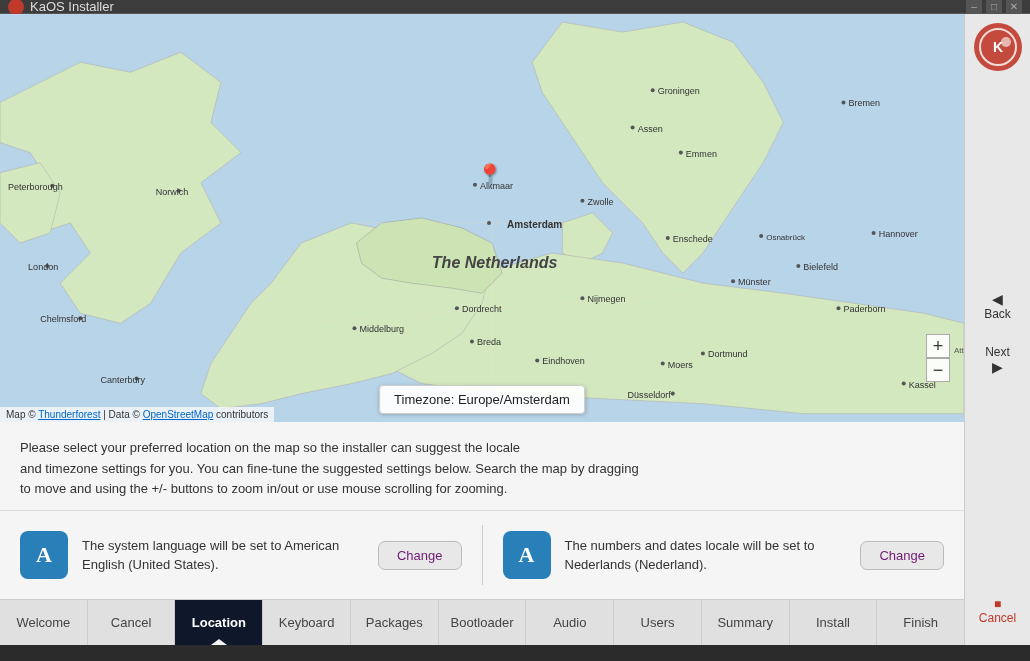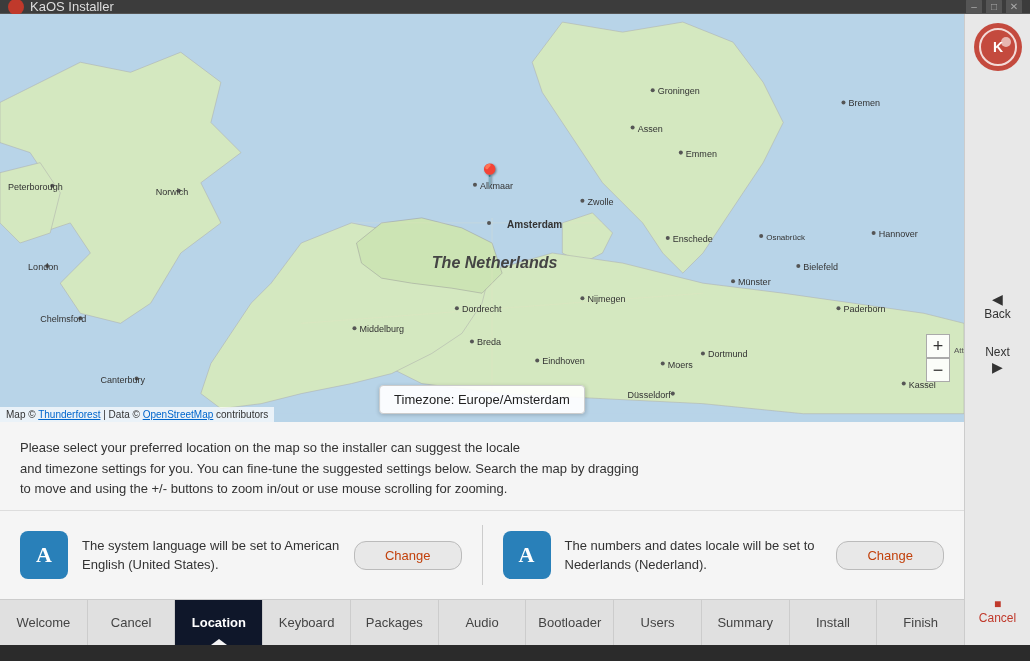--- a/index.html
+++ b/index.html
@@ -185,13 +185,13 @@
       line-height: 1.5;
     }
     .change-btn {
-      padding: 6px 30px;
+      padding: 6px 18px;
       background: #e8e8e8;
       border: 1px solid #bbb;
-      border-radius: 12px;
+      border-radius: 7px;
       cursor: pointer;
       font-size: 13px;
-      color: #c2410c;
+      color: #701a75;
     }
 
     .locale-separator {

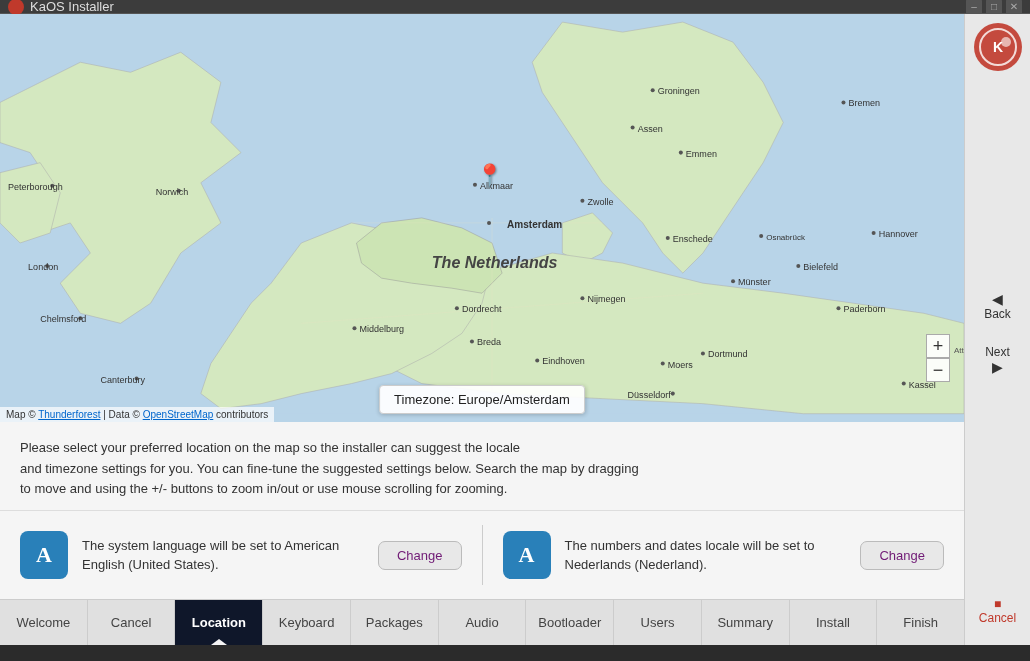--- a/index.html
+++ b/index.html
@@ -470,8 +470,8 @@
       <div class="tab-item active">Location</div>
       <div class="tab-item">Keyboard</div>
       <div class="tab-item">Packages</div>
+      <div class="tab-item">Bootloader</div>
       <div class="tab-item">Audio</div>
-      <div class="tab-item">Bootloader</div>
       <div class="tab-item">Users</div>
       <div class="tab-item">Summary</div>
       <div class="tab-item">Install</div>

